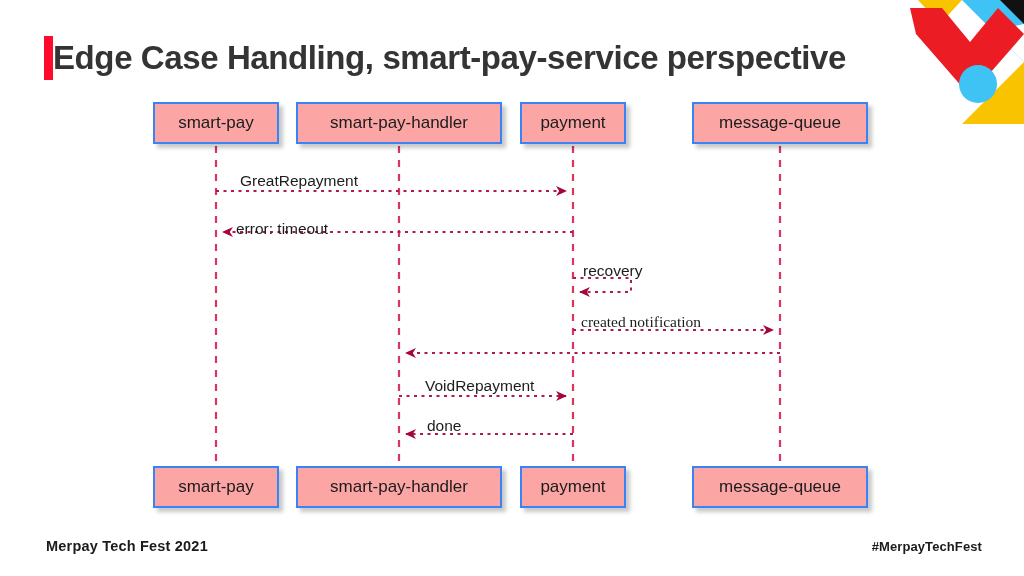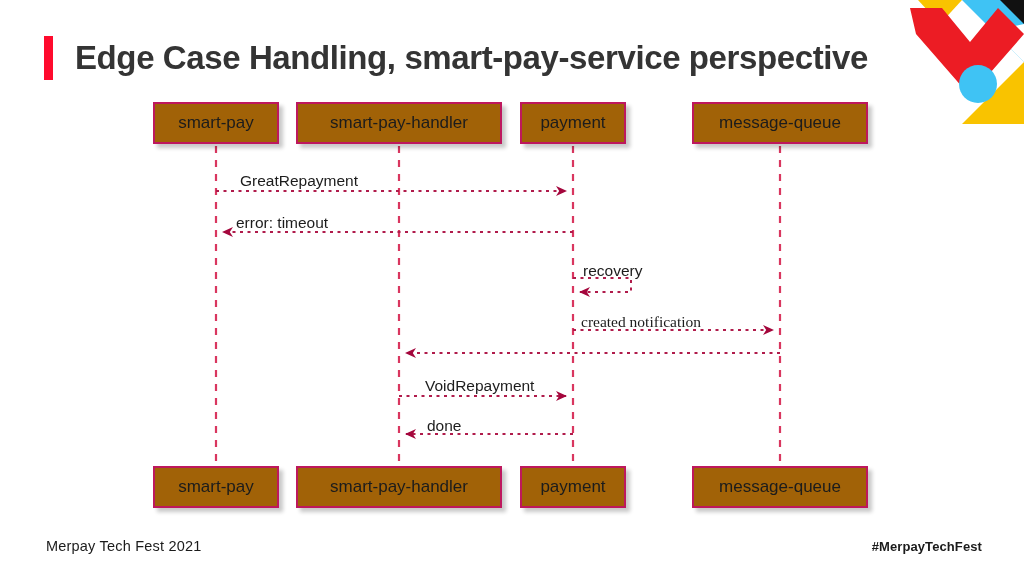--- a/index.html
+++ b/index.html
@@ -48,7 +48,6 @@
     flex: 0 0 auto;
   }
   #title-text {
-    margin-left: 22px;
     font-size: 33px;
     font-weight: bold;
     color: #343434;

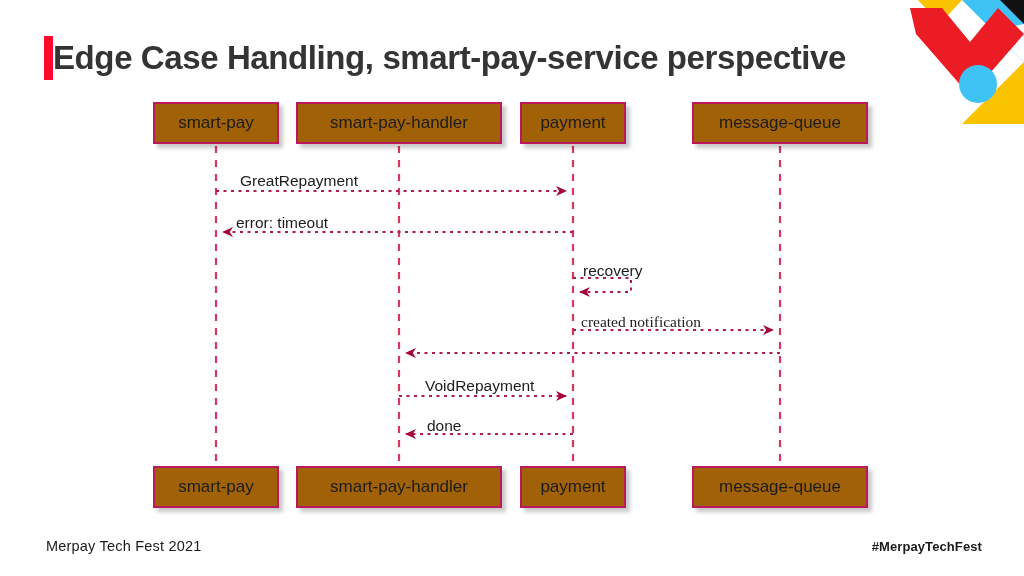--- a/index.html
+++ b/index.html
@@ -67,8 +67,8 @@
   .lifeline-box {
     position: absolute;
     box-sizing: border-box;
-    background: #a16207;
-    border: 2px solid #be185d;
+    background: #fca5a5;
+    border: 2px solid #3b82f6;
     color: #1c1c1c;
     font-size: 17px;
     display: flex;

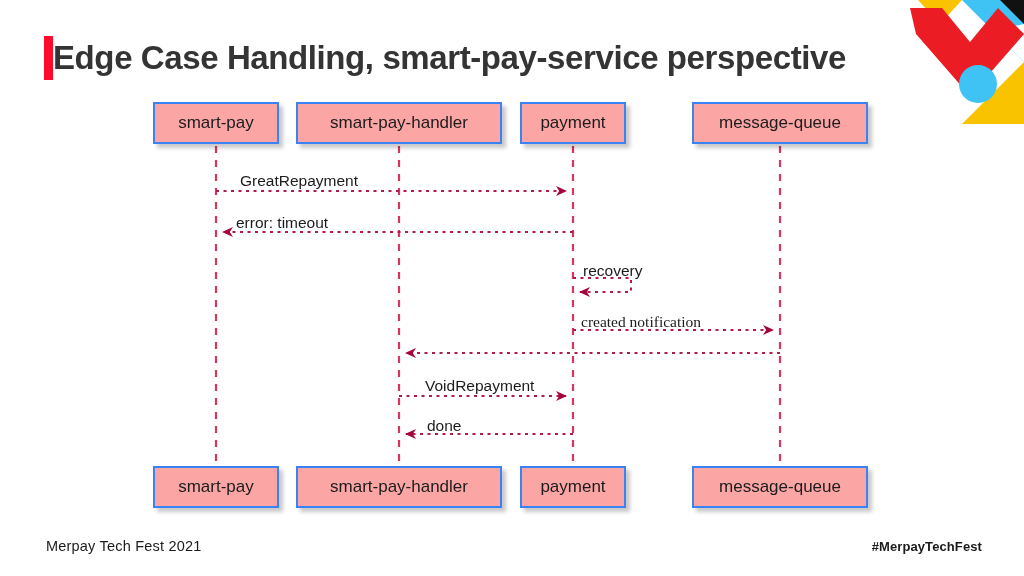--- a/index.html
+++ b/index.html
@@ -185,7 +185,7 @@
   </div>
 
   <div class="msg-label" style="left:224px; top:172px;margin-left:16px;">GreatRepayment</div>
-  <div class="msg-label" style="left:236px; top:214px;">error: timeout</div>
+  <div class="msg-label" style="left:236px; top:220px;">error: timeout</div>
   <div class="msg-label" style="left:583px; top:262px;">recovery</div>
   <div class="msg-label" style="left:581px; top:313px;font-family:Liberation Serif, serif;">created notification</div>
   <div class="msg-label" style="left:409px; top:377px;margin-left:16px;">VoidRepayment</div>

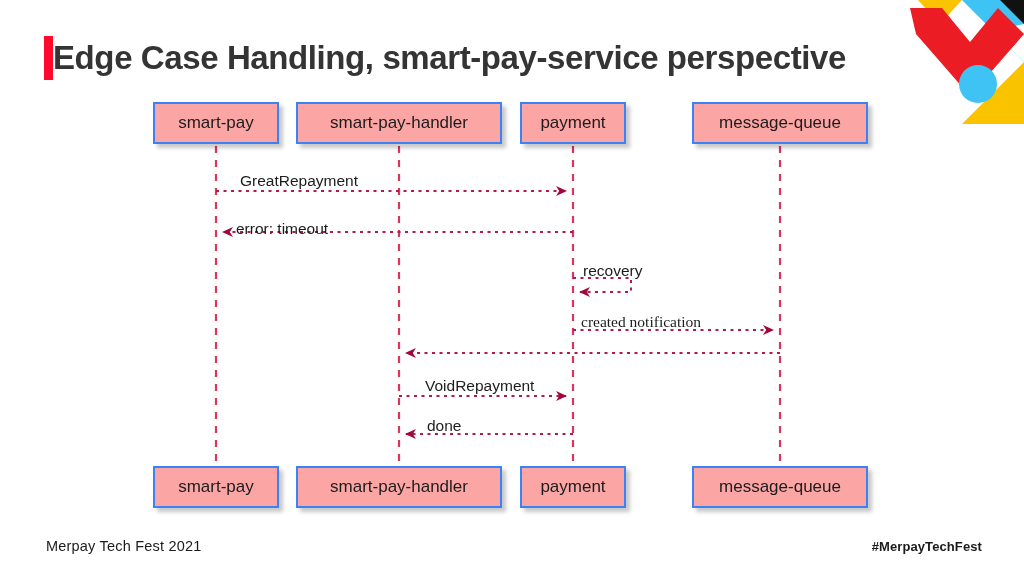--- a/index.html
+++ b/index.html
@@ -91,7 +91,7 @@
     left: 46px;
     bottom: 22px;
     font-size: 14.5px;
-    font-weight: normal;
+    font-weight: bold;
     color: #1b1b1b;
     letter-spacing: 0.2px;
   }

